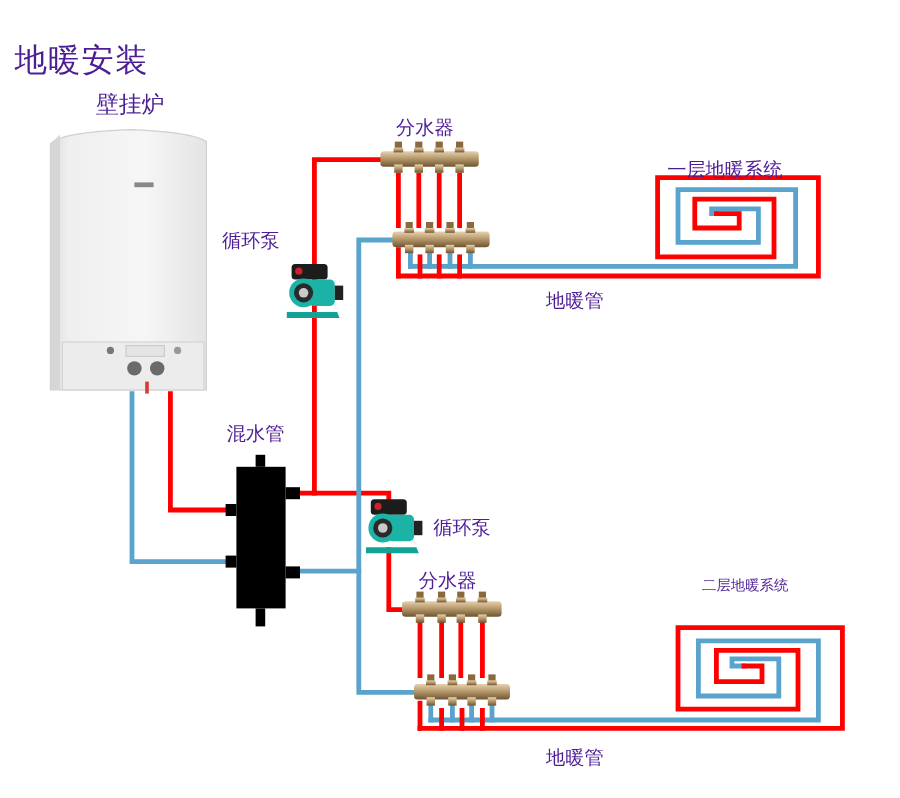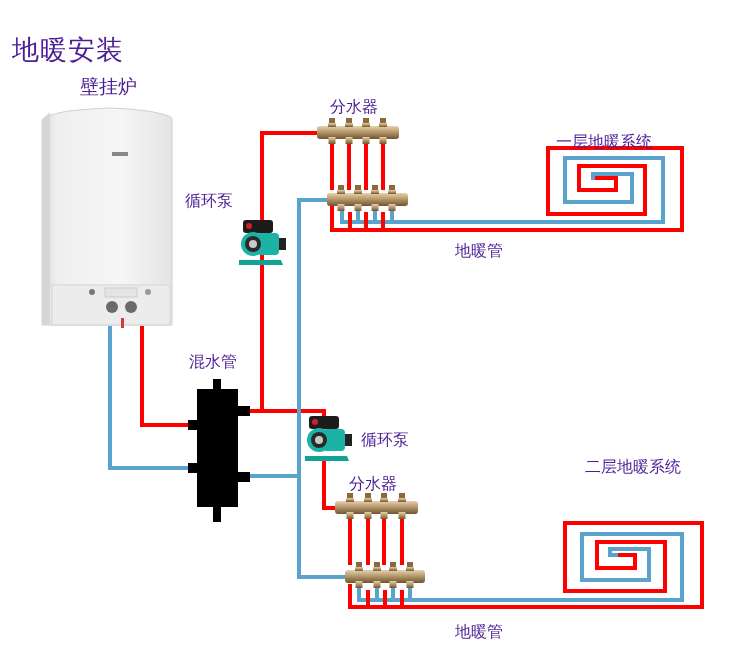--- a/index.html
+++ b/index.html
@@ -15,7 +15,7 @@
   .l-mix { left: 189px; top: 352px; font-size: 16px; }
   .l-pump2 { left: 361px; top: 430px; font-size: 16px; }
   .l-man2 { left: 349px; top: 474px; font-size: 16px; }
-  .l-floor2 { left: 585px; top: 457px; font-size: 16px; }
+  .l-floor2 { left: 585px; top: 480px; font-size: 12px; }
   .l-pipe2 { left: 455px; top: 622px; font-size: 16px; }
 </style>
 </head>

